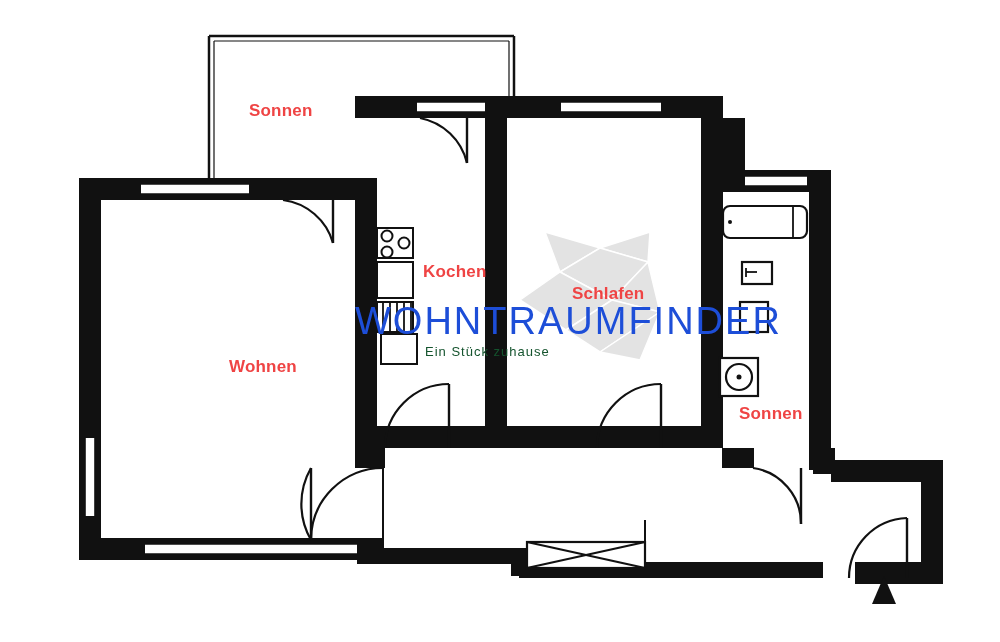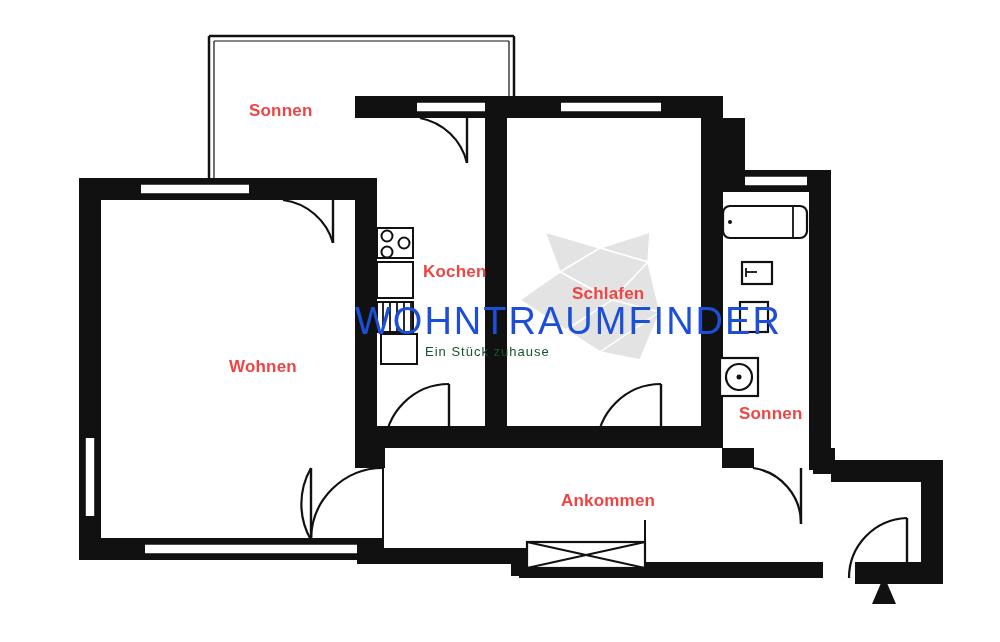--- a/index.html
+++ b/index.html
@@ -253,7 +253,6 @@
   <div class="roomlabel" style="left:423px;top:262px;">Kochen</div>
   <div class="roomlabel" style="left:572px;top:284px;">Schlafen</div>
   <div class="roomlabel" style="left:739px;top:404px;">Sonnen</div>
-  <div class="roomlabel" style="left:561px;top:491px;">Ankommen</div>
 
 </div>
 

